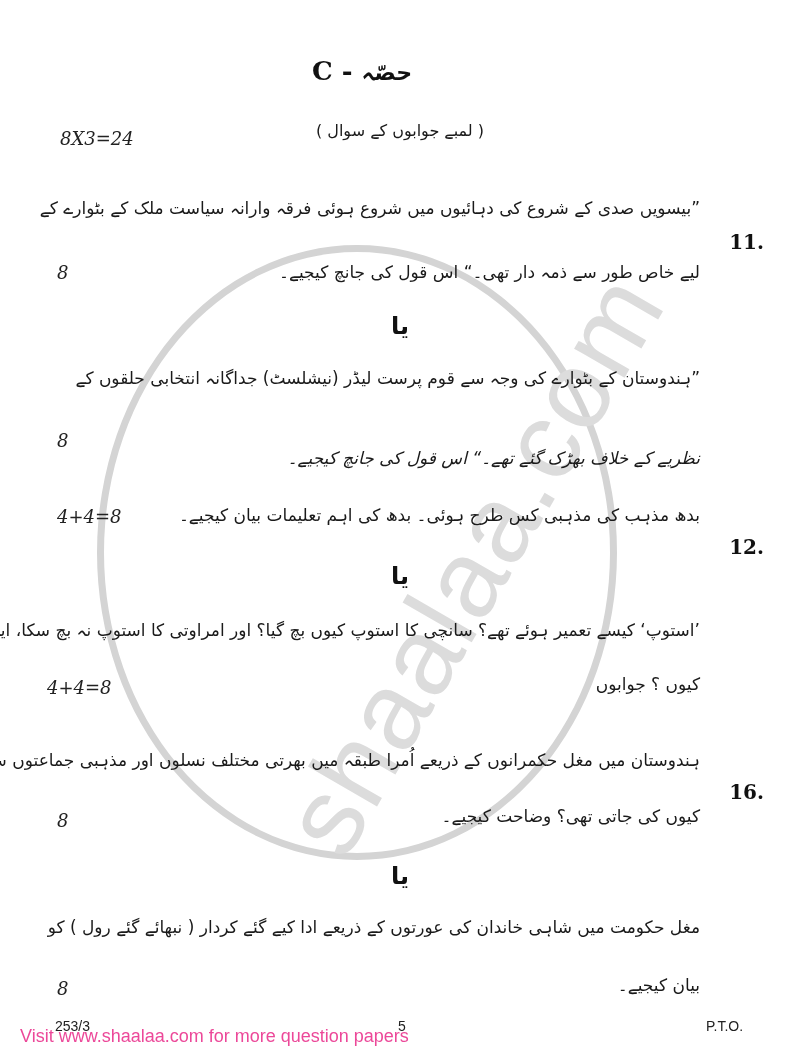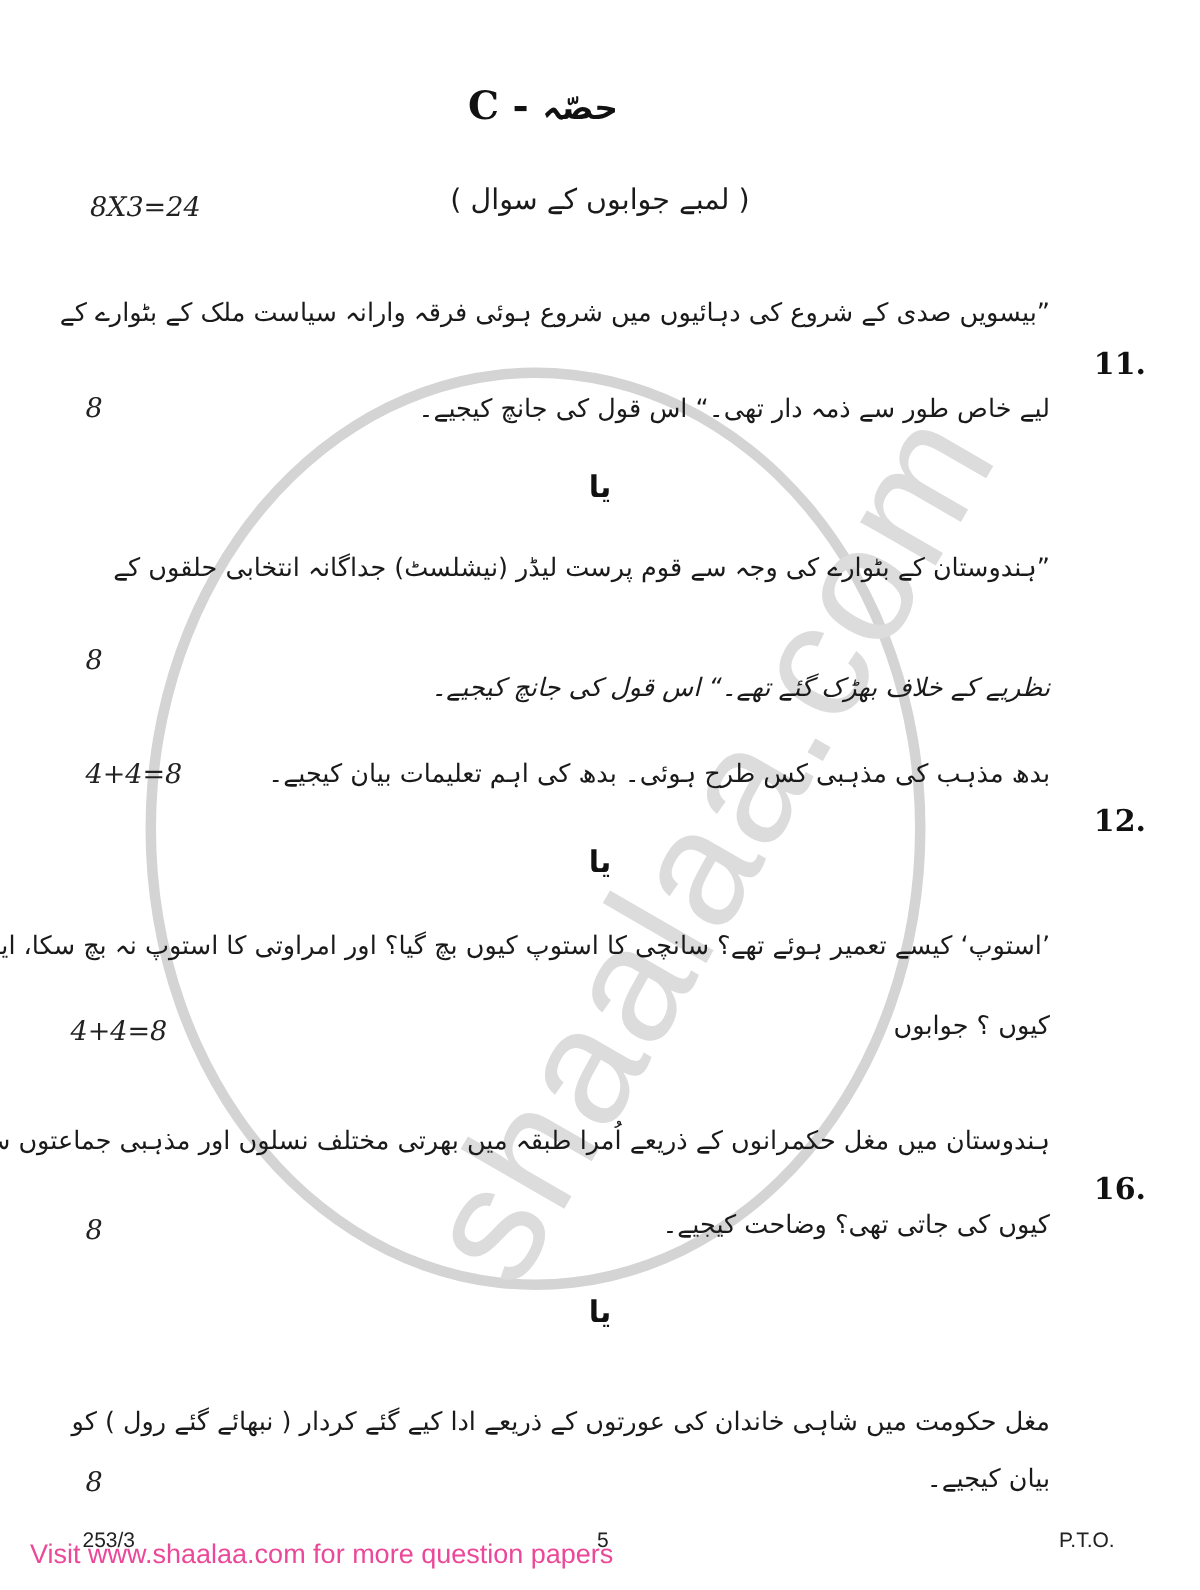--- a/index.html
+++ b/index.html
@@ -9,7 +9,7 @@
     .section-title { top: 56px; left: 0; width: 724px; text-align: center; font-size: 26px; font-weight: bold; }
     .section-title .latin { font-family: "DejaVu Serif", serif; font-weight: bold; font-size: 26px; }
     .section-title .urdu-t { font-family: "DejaVu Sans", sans-serif; font-weight: bold; font-size: 22px; direction: rtl; }
-    .subtitle { top: 121px; left: 0; width: 800px; text-align: center; font-size: 19px; }
+    .subtitle { top: 121px; left: 0; width: 800px; text-align: center; font-size: 16px; }
     .marks { font-family: "DejaVu Serif", serif; font-style: italic; font-size: 18px; color: #222; }
     .qnum { font-family: "DejaVu Serif", serif; font-weight: bold; font-size: 20px; color: #111; margin-top: 32px; }
     .ya { left: 0; width: 800px; text-align: center; font-family: "DejaVu Sans", sans-serif; font-weight: bold; font-size: 20px; }

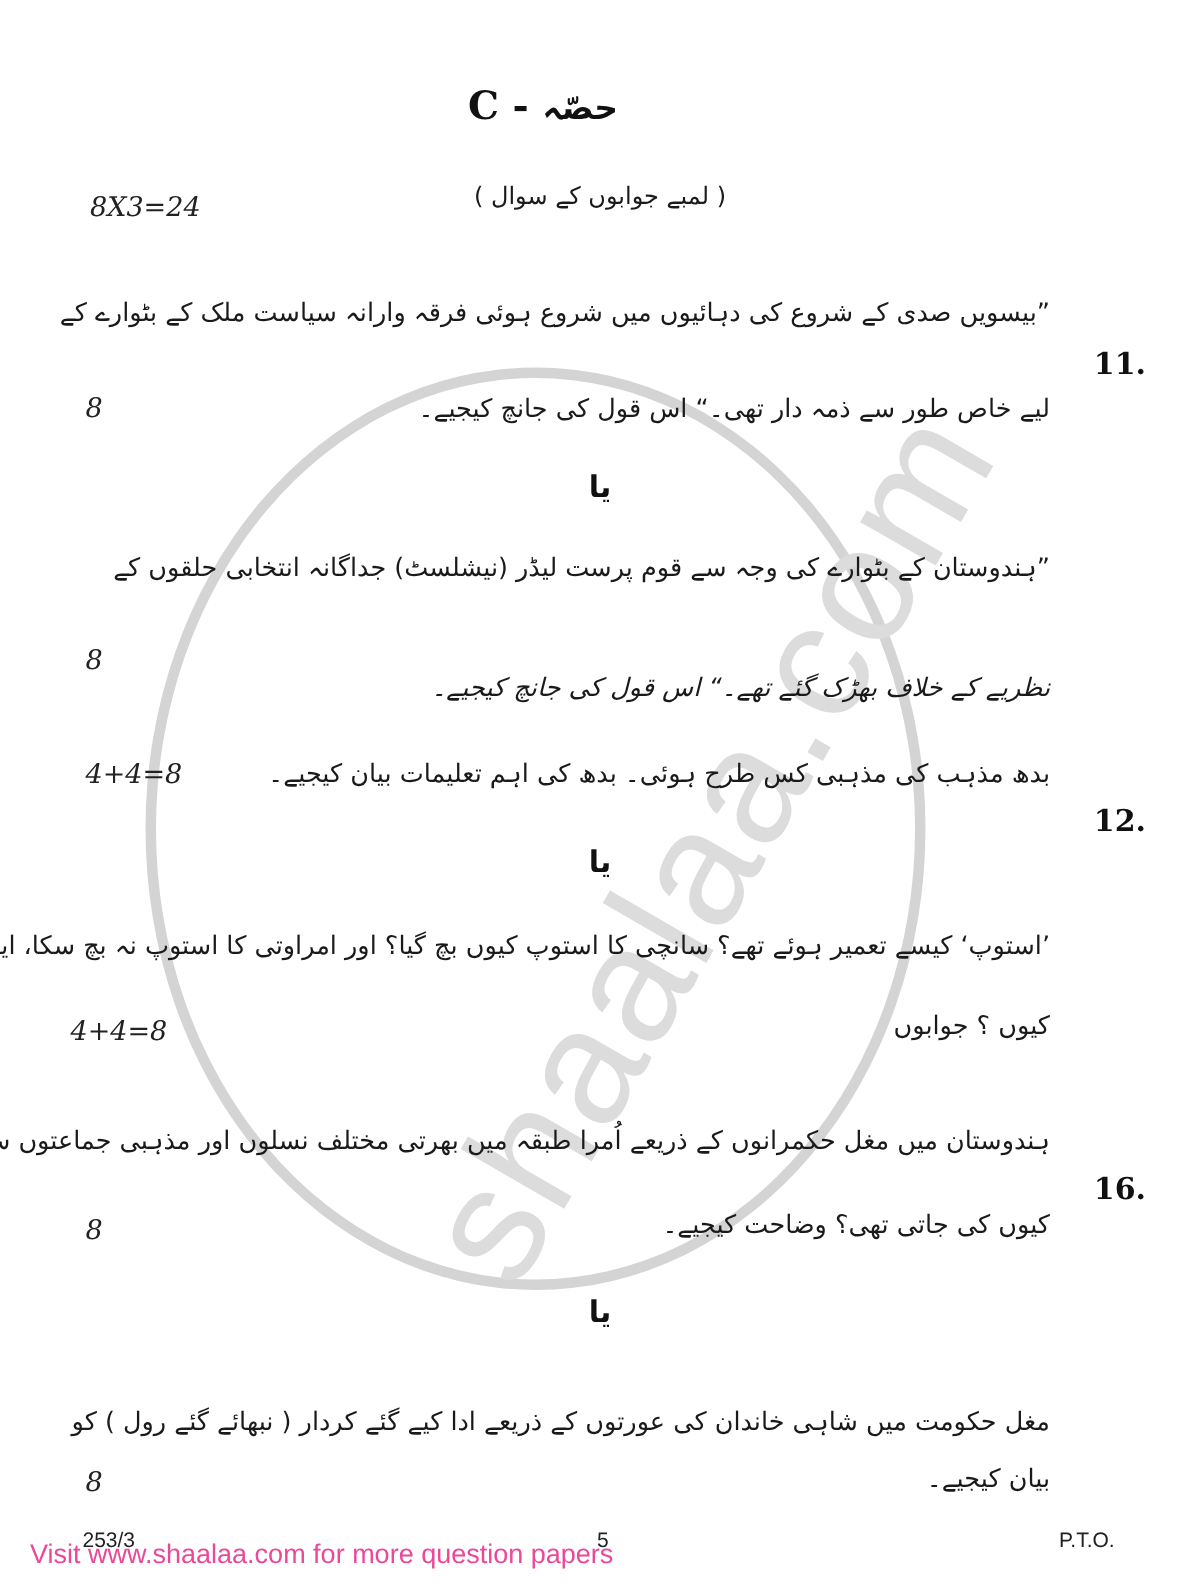--- a/index.html
+++ b/index.html
@@ -12,7 +12,7 @@
     .subtitle { top: 121px; left: 0; width: 800px; text-align: center; font-size: 16px; }
     .marks { font-family: "DejaVu Serif", serif; font-style: italic; font-size: 18px; color: #222; }
     .qnum { font-family: "DejaVu Serif", serif; font-weight: bold; font-size: 20px; color: #111; margin-top: 32px; }
-    .ya { left: 0; width: 800px; text-align: center; font-family: "DejaVu Sans", sans-serif; font-weight: bold; font-size: 20px; }
+    .ya { left: 0; width: 800px; text-align: center; font-family: "DejaVu Sans", sans-serif; font-weight: bold; font-size: 24px; }
     .line { right: 100px; text-align: right; }
     .line.first { right: 150px; }
     .footer { font-family: "Liberation Sans", sans-serif; font-size: 14px; color: #222; }

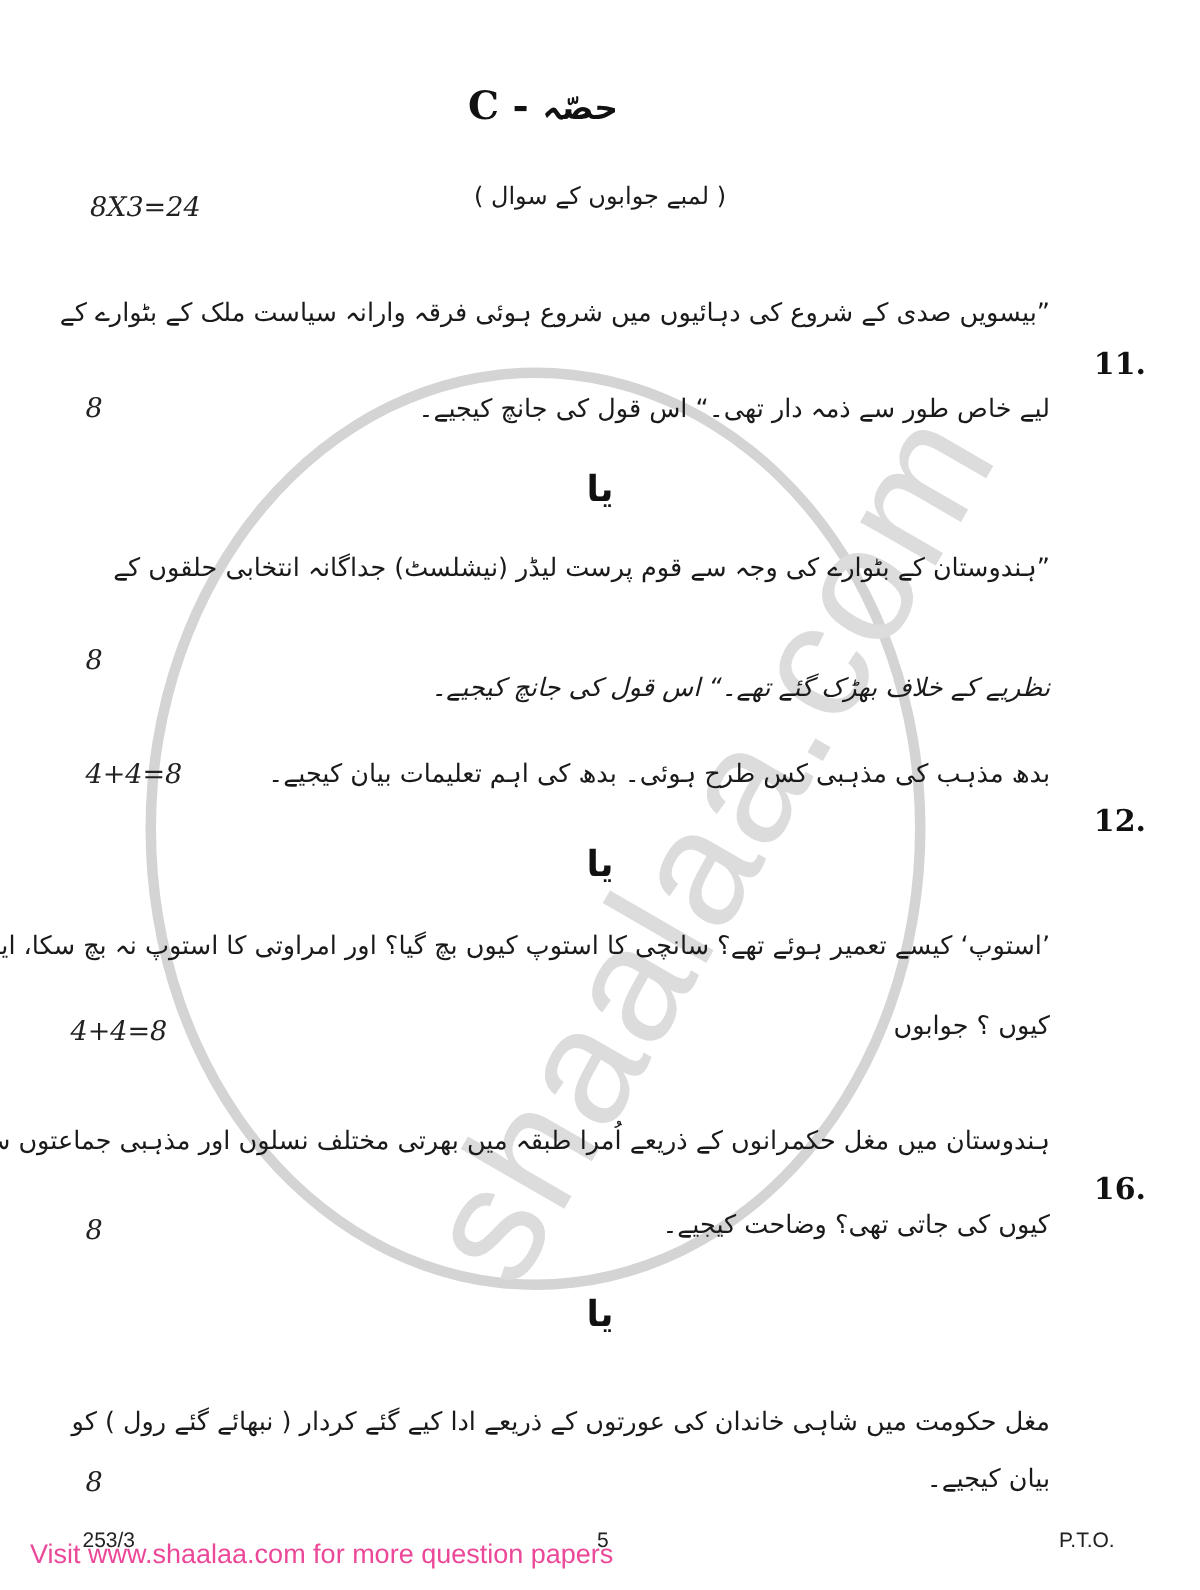--- a/index.html
+++ b/index.html
@@ -63,7 +63,7 @@
 
 <div class="abs ya content" style="top:862px;">یا</div>
 
-<div class="abs urdu line content" style="top:917px; right:100px;margin-top:20px;">مغل حکومت میں شاہی خاندان کی عورتوں کے ذریعے ادا کیے گئے کردار ( نبھائے گئے رول ) کو</div>
+<div class="abs urdu line content" style="top:917px; right:100px;">مغل حکومت میں شاہی خاندان کی عورتوں کے ذریعے ادا کیے گئے کردار ( نبھائے گئے رول ) کو</div>
 <div class="abs urdu line content" style="top:975px; right:100px;">بیان کیجیے۔</div>
 <div class="abs marks content" style="top:978px; left:57px;">8</div>
 

